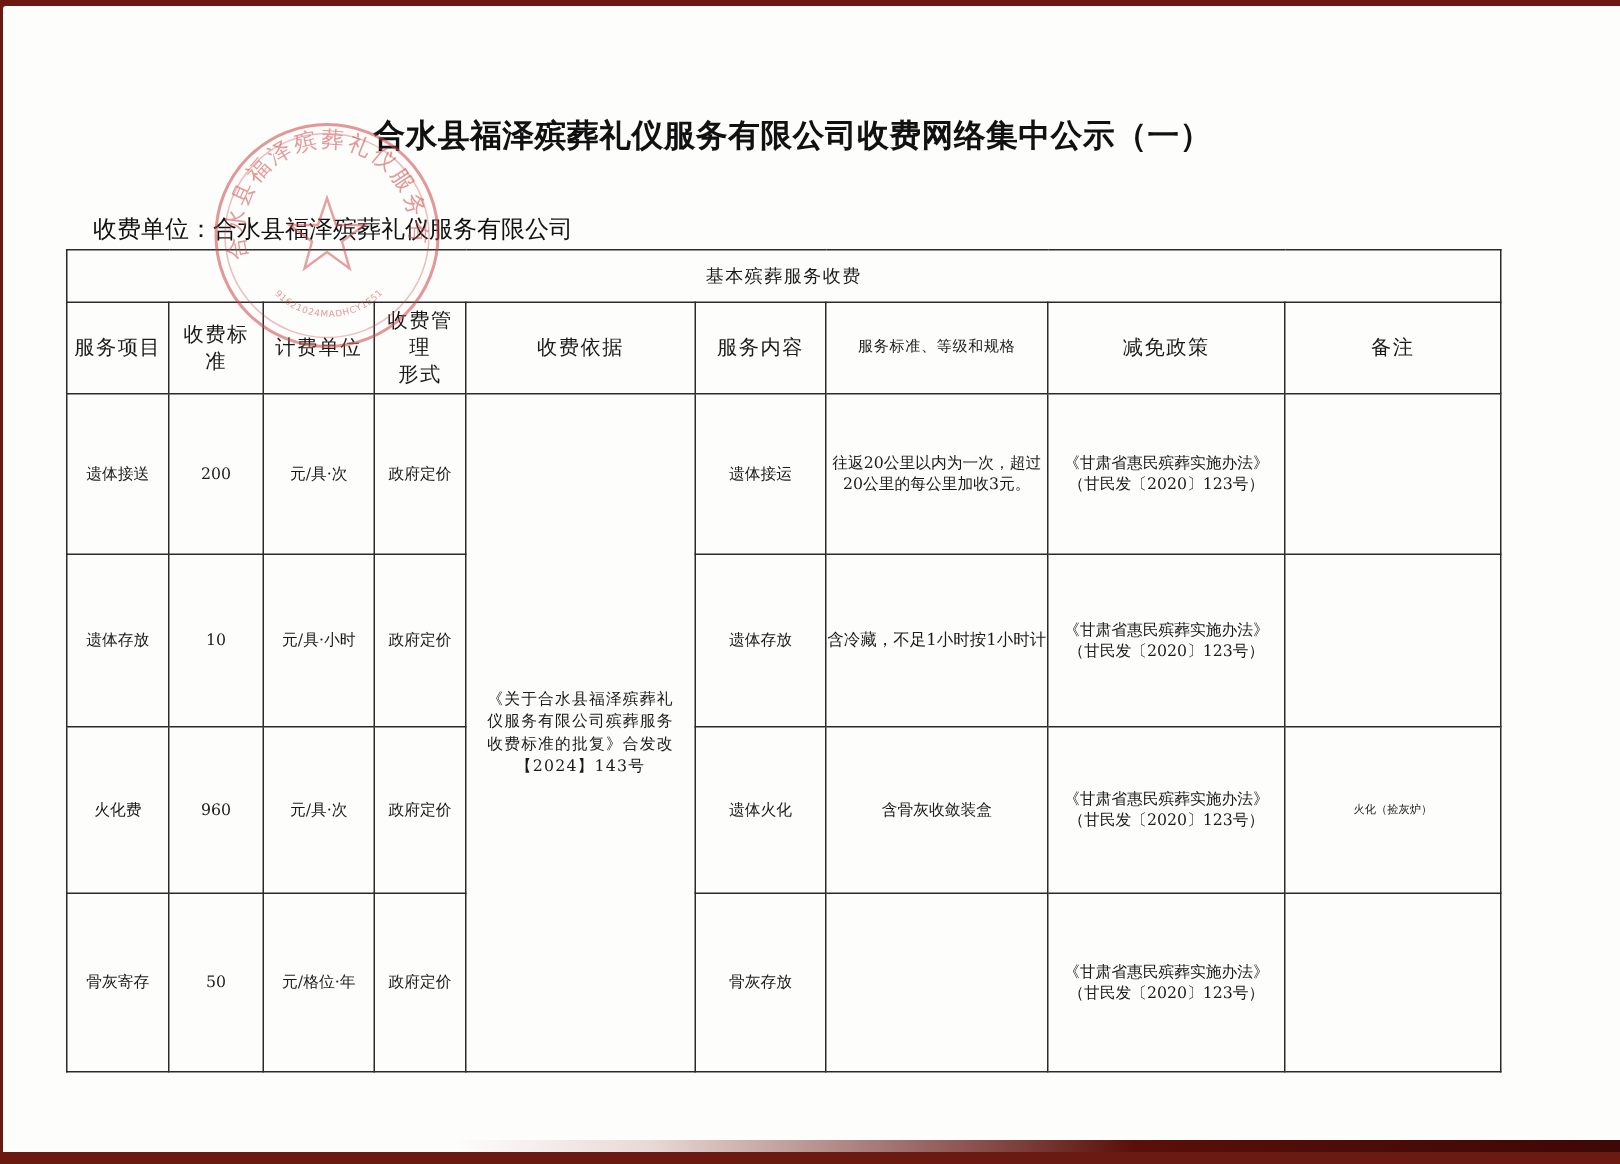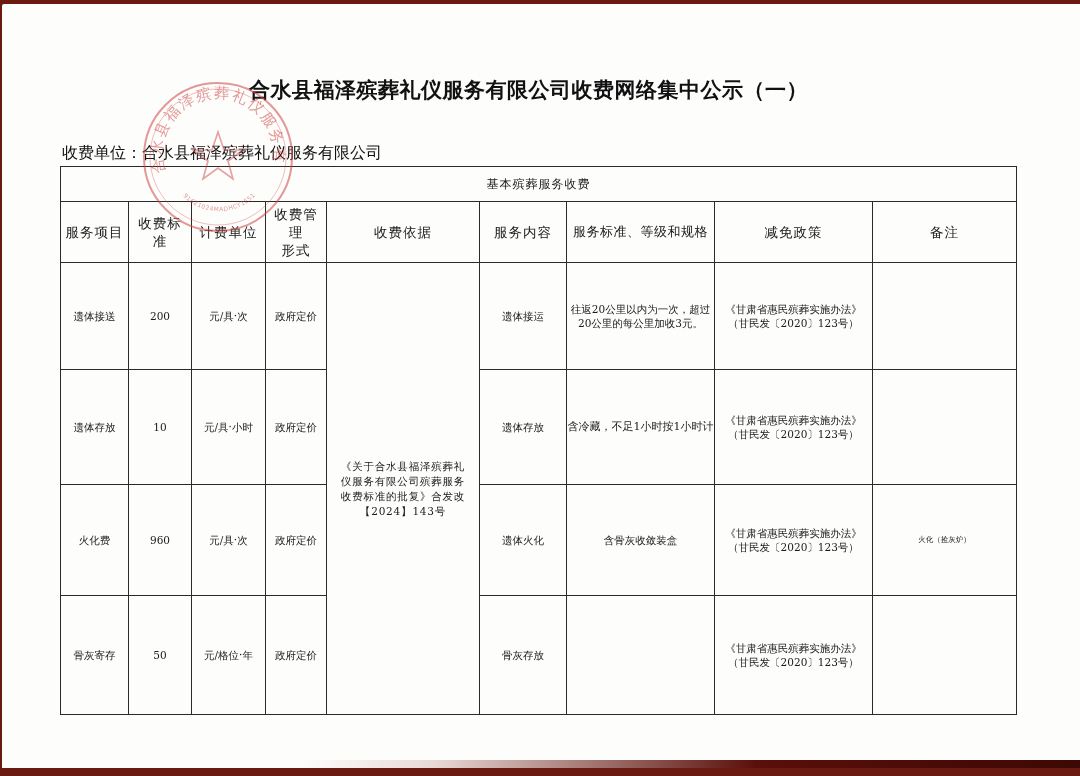--- a/index.html
+++ b/index.html
@@ -48,7 +48,7 @@
   }
   table.fees {
     position: absolute;
-    left: 60px;
+    left: 44px;
     top: 166px;
     width: 956px;
     border-collapse: collapse;

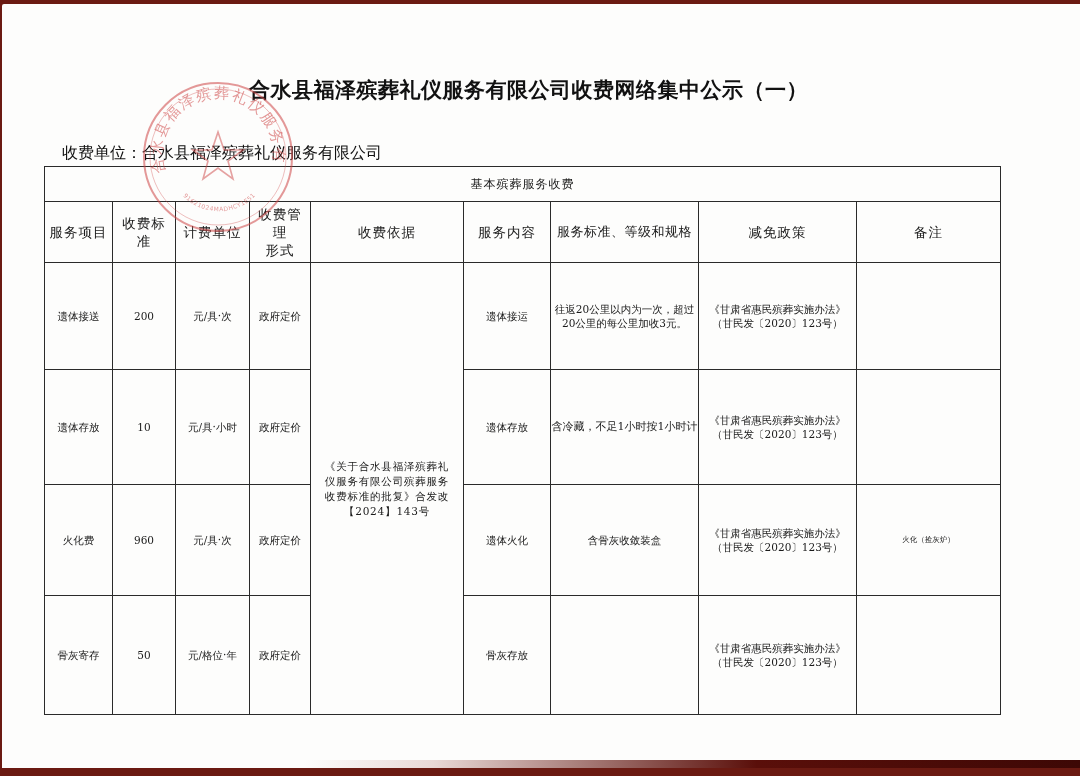--- a/index.html
+++ b/index.html
@@ -75,7 +75,7 @@
     line-height: 18px;
     letter-spacing: 1px;
   }
-  .head-row th.small { font-size: 13px; letter-spacing: 0.5px; font-family: Liberation Serif, serif; }
+  .head-row th.small { font-size: 10px; letter-spacing: 0.5px; font-family: Liberation Serif, serif; }
   .data-row td {
     font-size: 10.5px;
     line-height: 14px;

